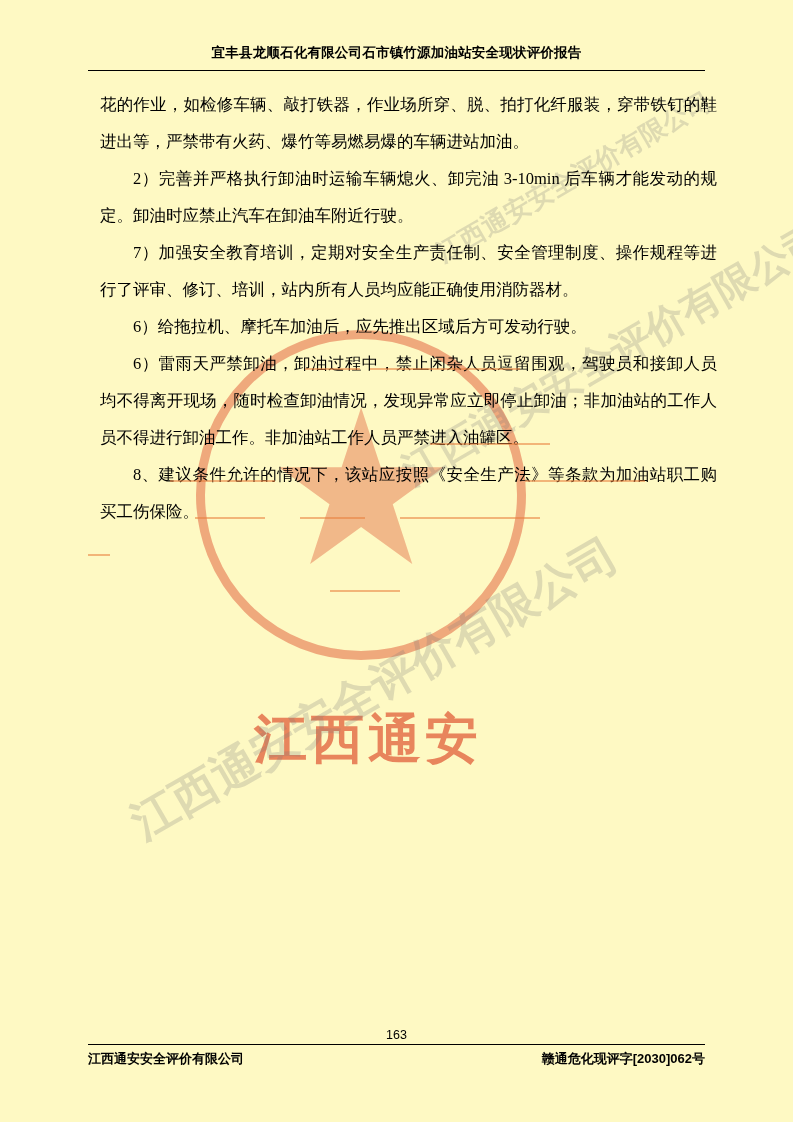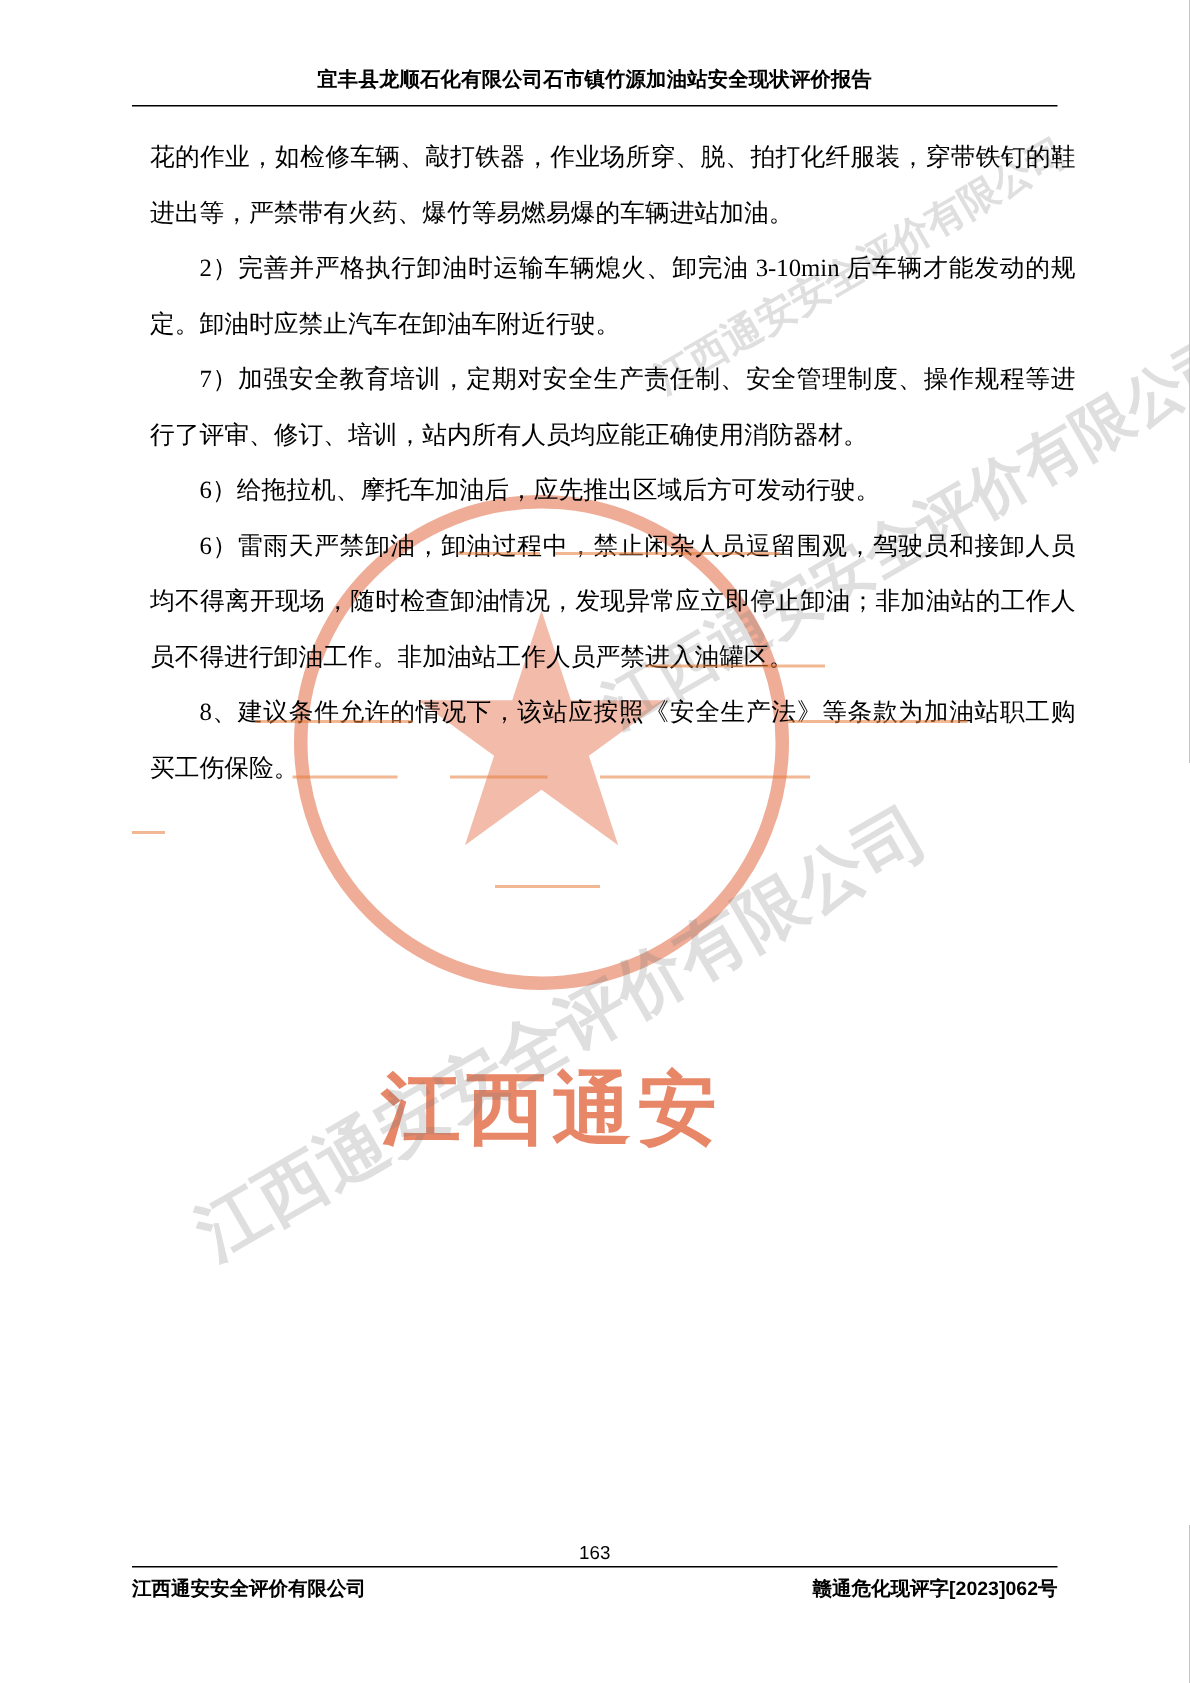--- a/index.html
+++ b/index.html
@@ -11,7 +11,7 @@
     position: relative;
     width: 793px;
     height: 1122px;
-    background: #ffffff;
+    background: #fef9c3;
     margin: 0 auto;
     overflow: hidden;
     font-family: "Liberation Serif", "DejaVu Serif", serif;

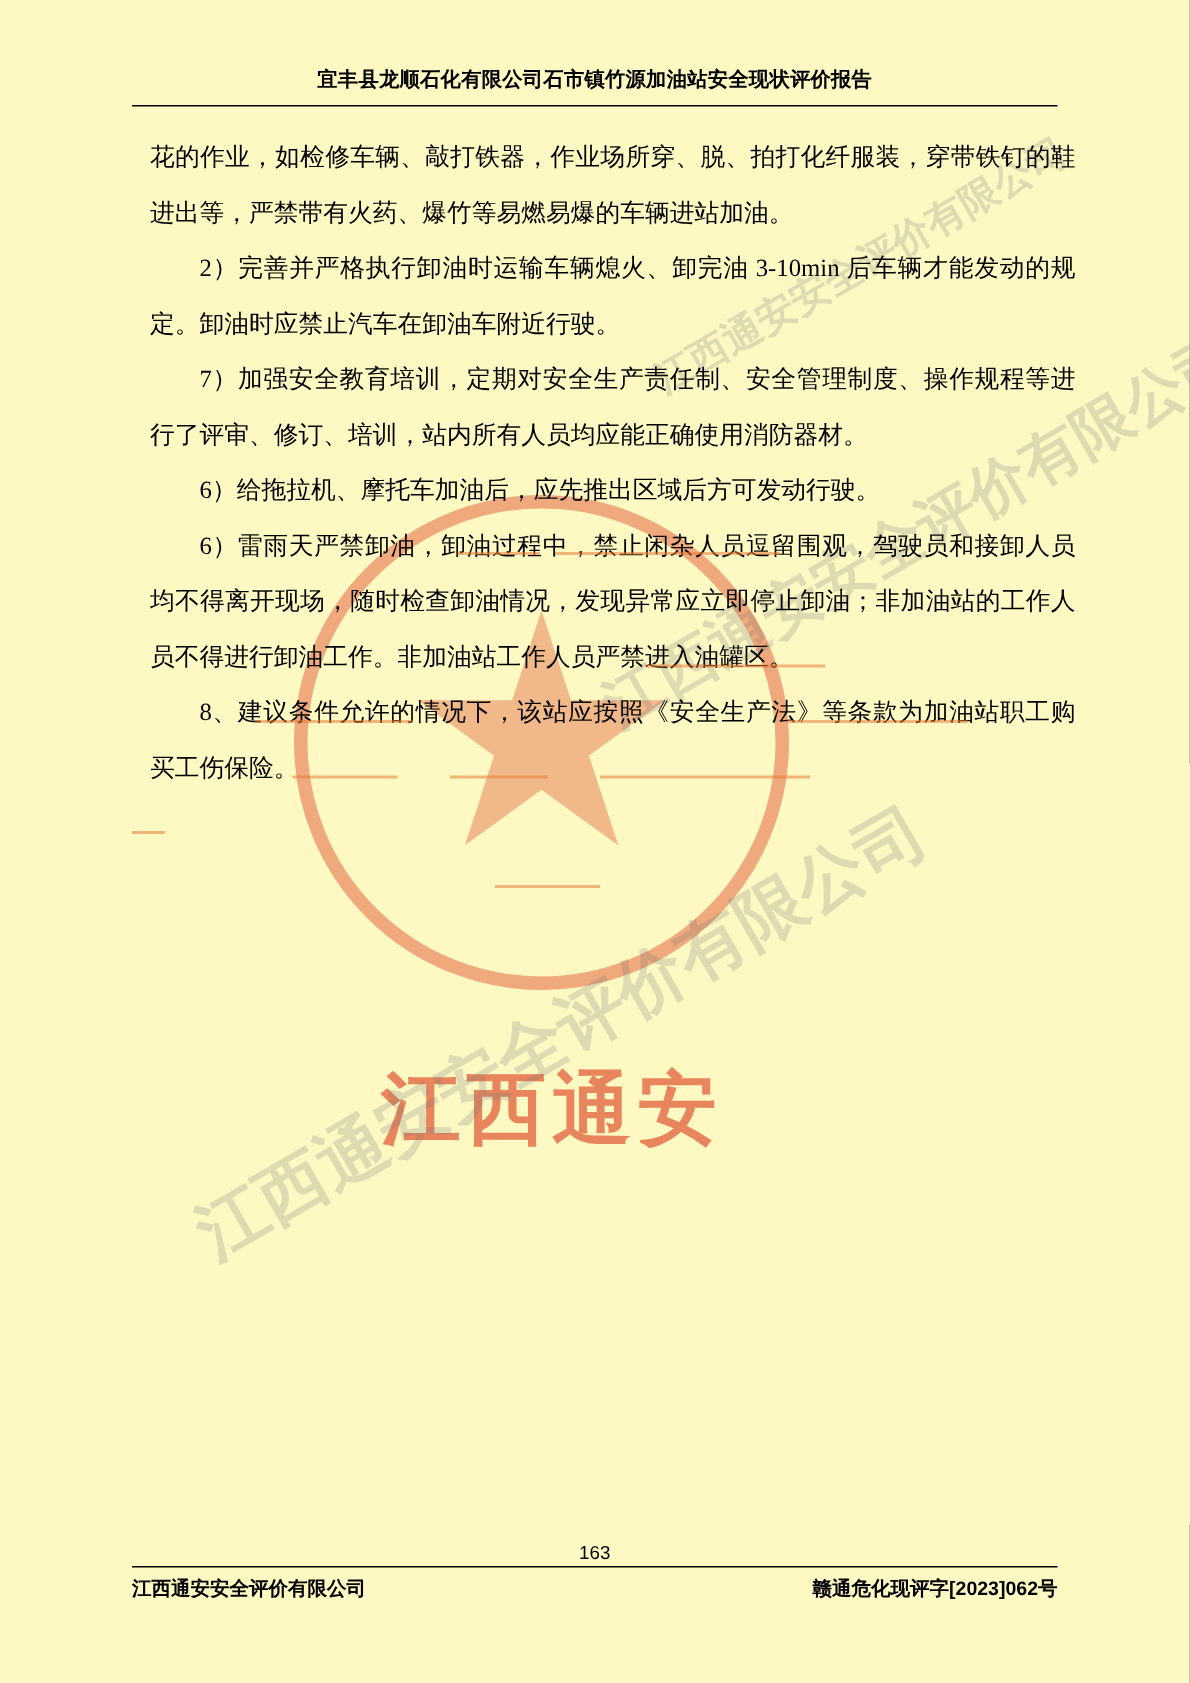--- a/index.html
+++ b/index.html
@@ -212,7 +212,7 @@
   <div class="footer-rule"></div>
   <div class="footer">
     <span>江西通安安全评价有限公司</span>
-    <span>赣通危化现评字[2023]062号</span>
+    <span>赣通危化现评字[2030]062号</span>
   </div>
 
 </div>

